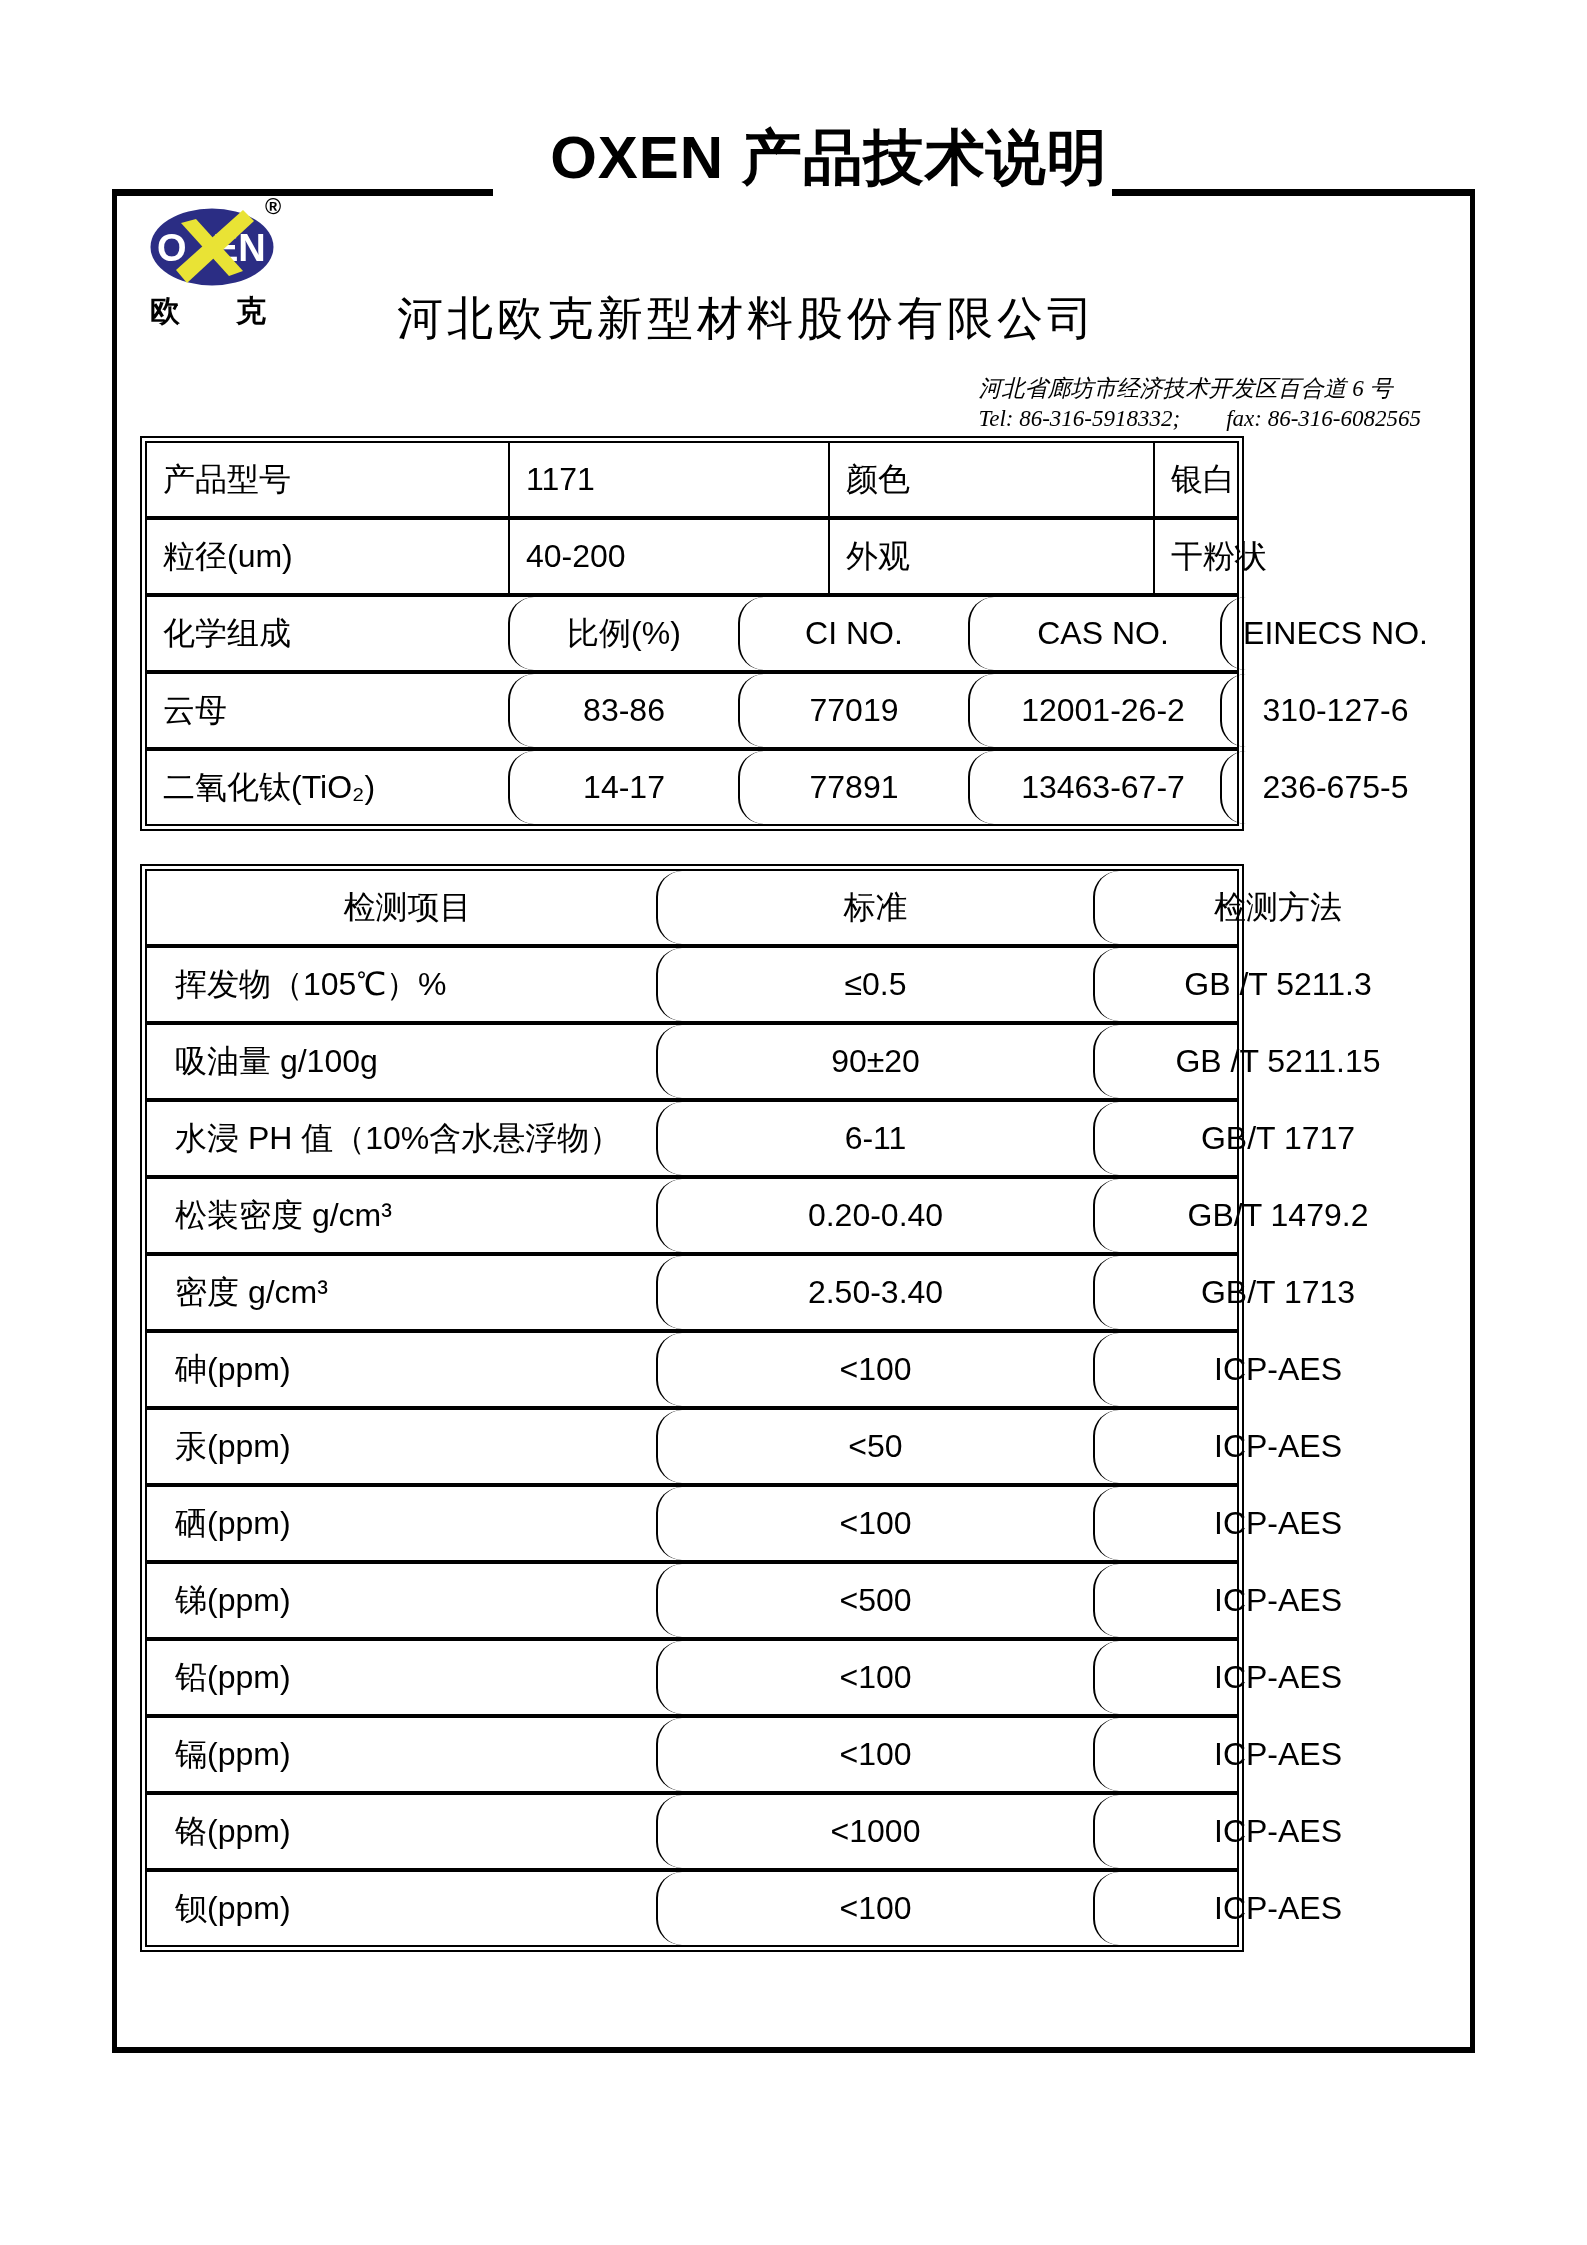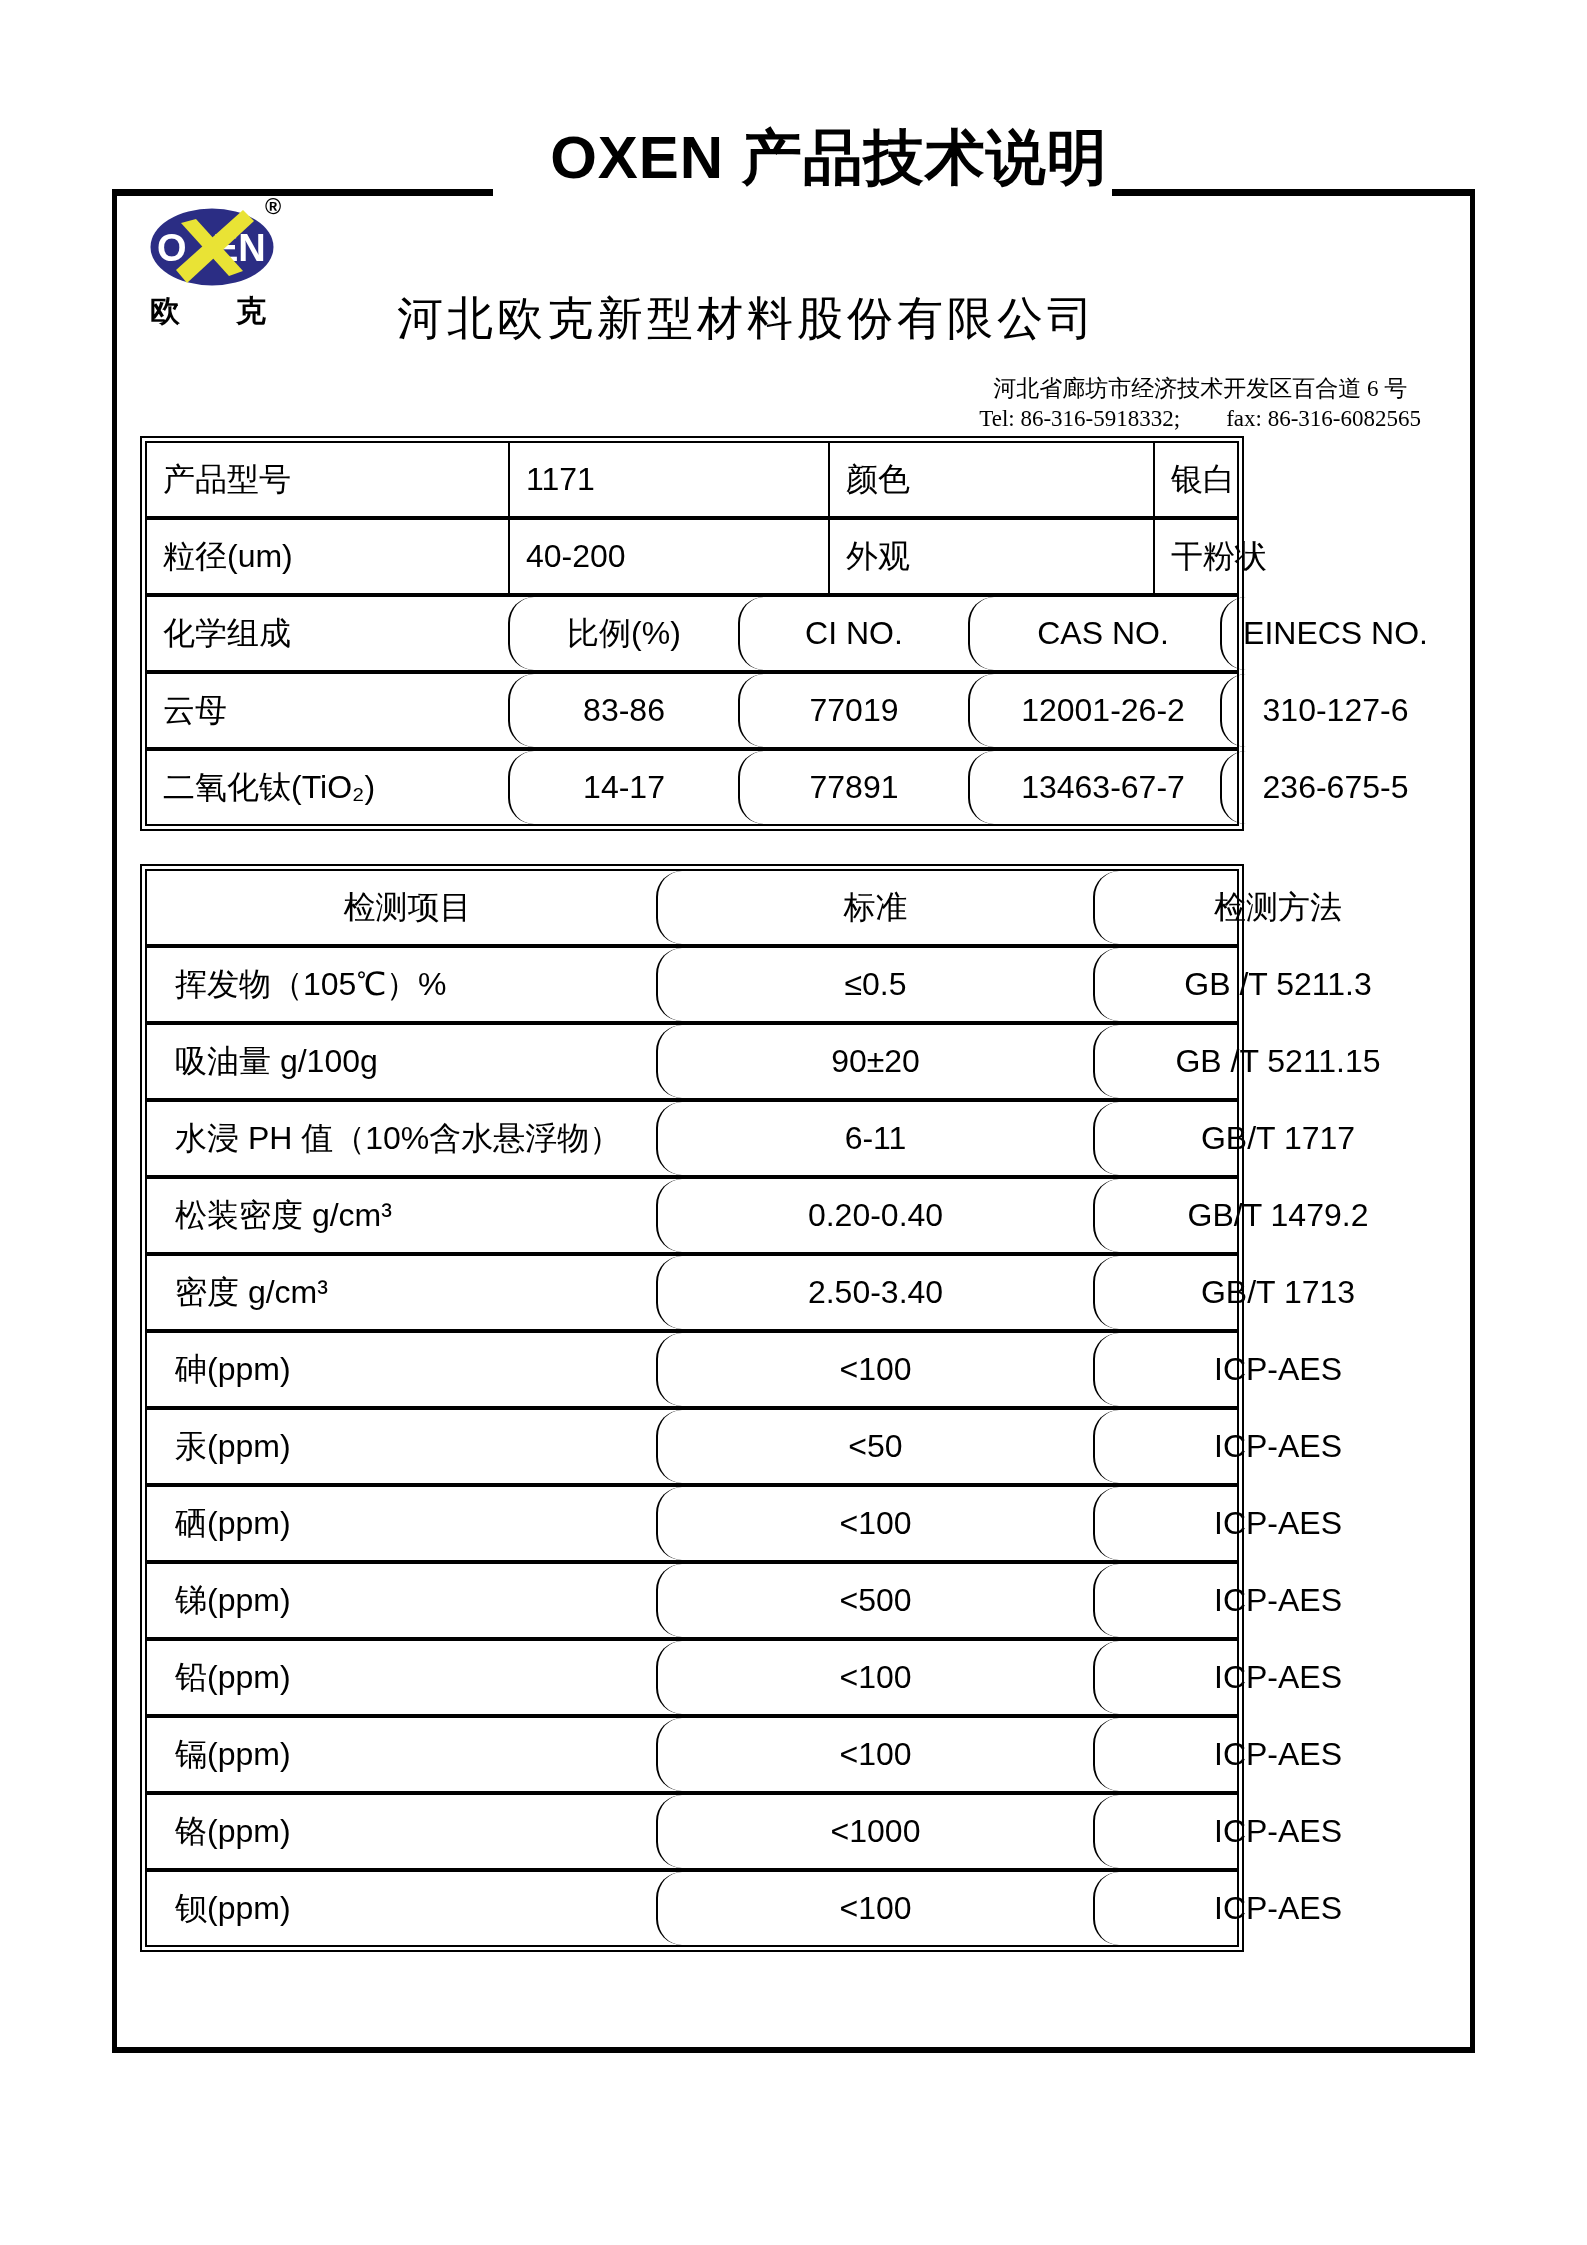--- a/index.html
+++ b/index.html
@@ -55,10 +55,11 @@
   }
   .header-address{
     position:absolute;top:178px;right:49px;
-    text-align:center;
+    text-align:left;
     font-family:"Liberation Serif", serif;
     font-size:23px;line-height:30px;
     white-space:nowrap;
+    font-style:italic;
   }
   .contact-gap{display:inline-block;width:46px;}
   

